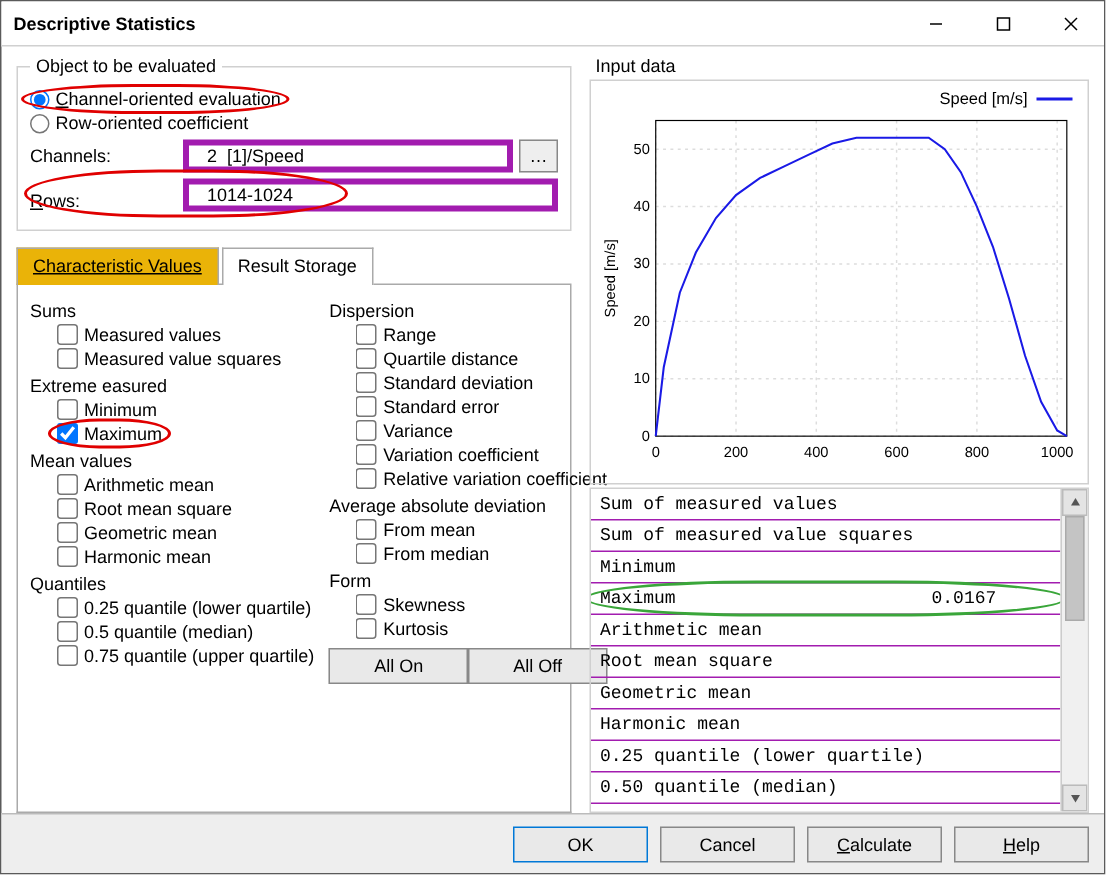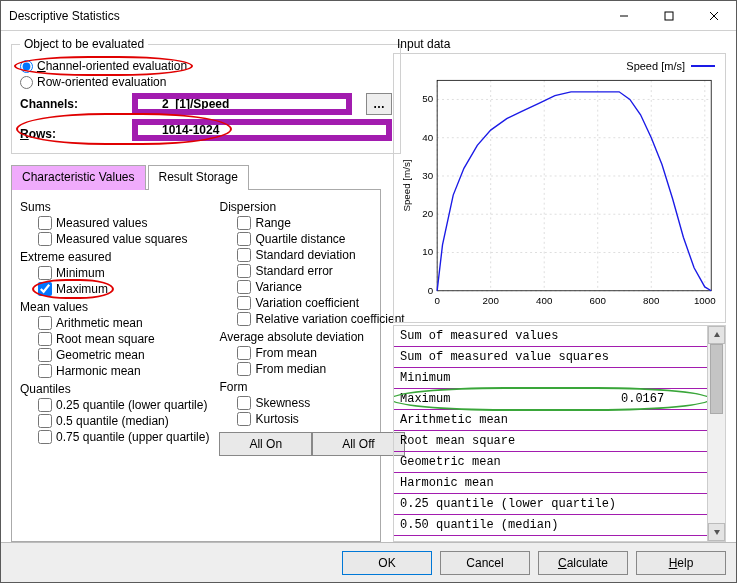--- a/index.html
+++ b/index.html
@@ -24,6 +24,7 @@
     display: flex;
     align-items: center;
     border-bottom: 1px solid #d0d0d0;
+    font-weight: bold;
   }
   .titlebar .title {
     padding-left: 8px;

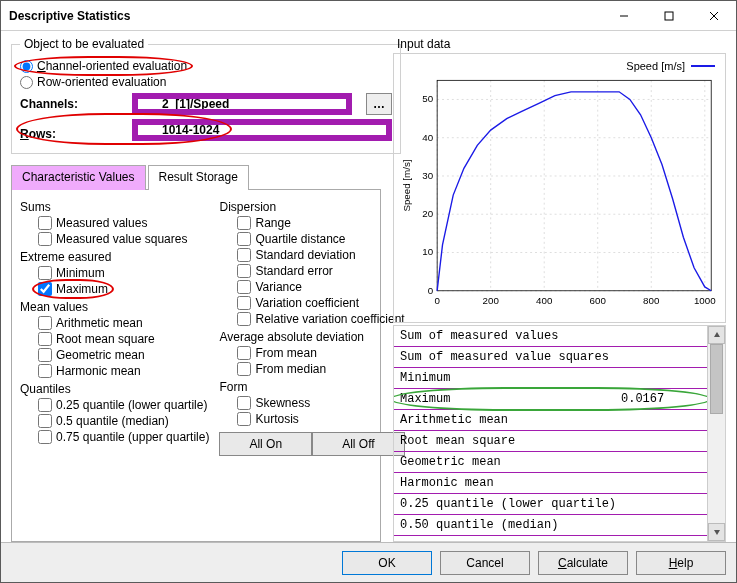--- a/index.html
+++ b/index.html
@@ -275,7 +275,7 @@
           </div>
           <div class="radio-row">
             <input type="radio" style="">
-            <span>Row-oriented evaluation</span>
+            <span>Row-oriented coefficient</span>
           </div>
 
           <div class="field-row">

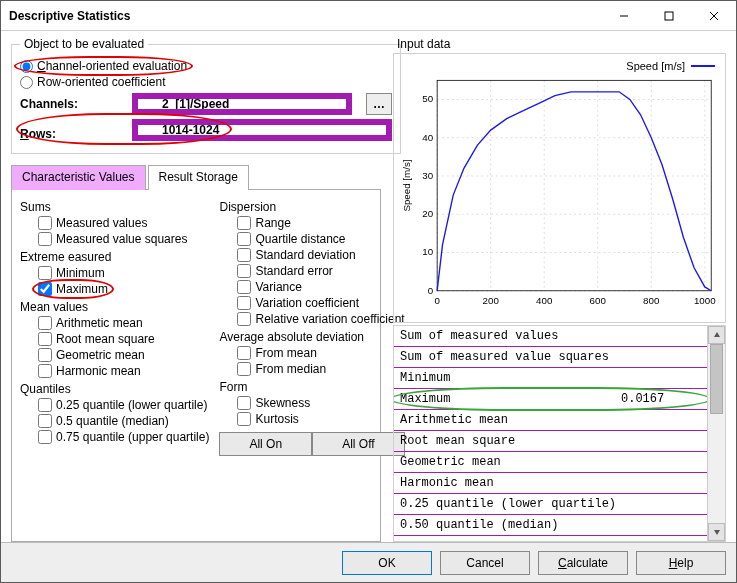--- a/index.html
+++ b/index.html
@@ -81,8 +81,7 @@
     display:flex;
     align-items:center;
     margin:4px 0;
-    gap:14px;
-    font-weight:bold;
+    gap:4px;
   }
   .field-row label { width: 98px; }
   .text-input {

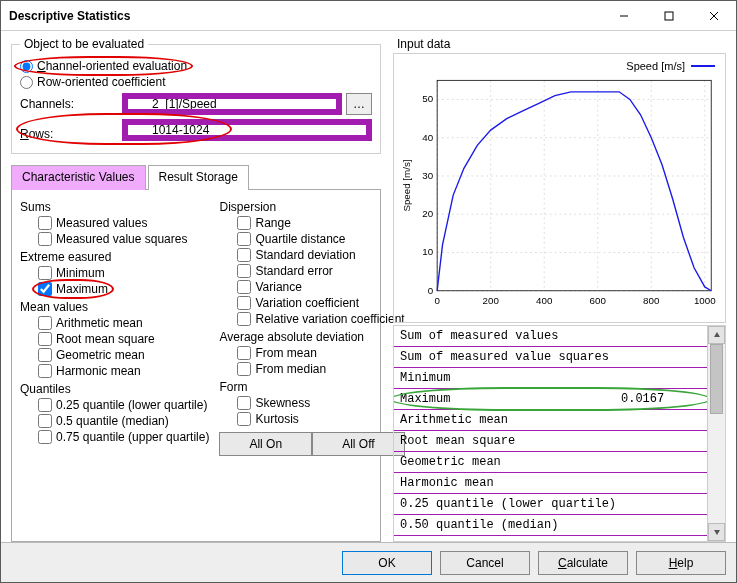--- a/index.html
+++ b/index.html
@@ -85,9 +85,9 @@
   }
   .field-row label { width: 98px; }
   .text-input {
-    border:6px solid #a21caf;
+    border:4px solid #a21caf;
     height:22px;
-    padding:2px 24px;
+    padding:2px 12px;
     font: inherit;
     background:#fff;
   }

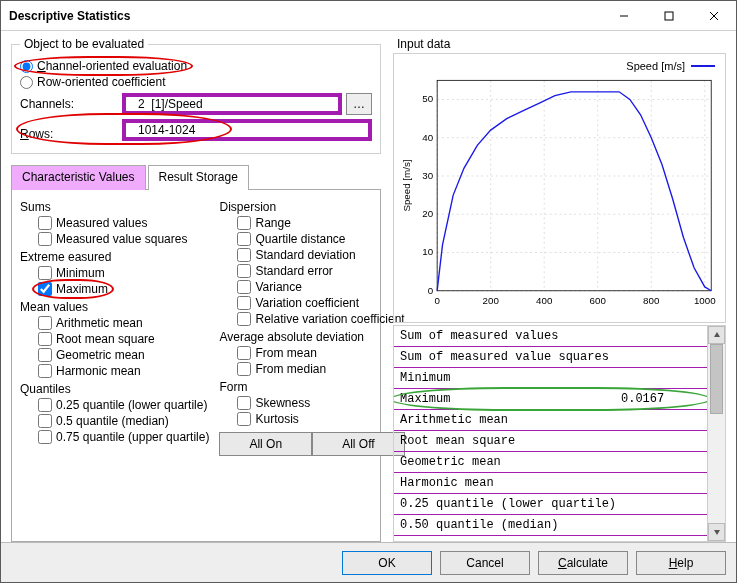--- a/index.html
+++ b/index.html
@@ -127,7 +127,7 @@
     position:relative;
     top:1px;
   }
-  .tab.active { background:#f0abfc; z-index:2; }
+  .tab.active { background:#eab308; z-index:2;text-decoration:underline; }
   .tabbody {
     border:1px solid #aaa;
     border-top:none;

